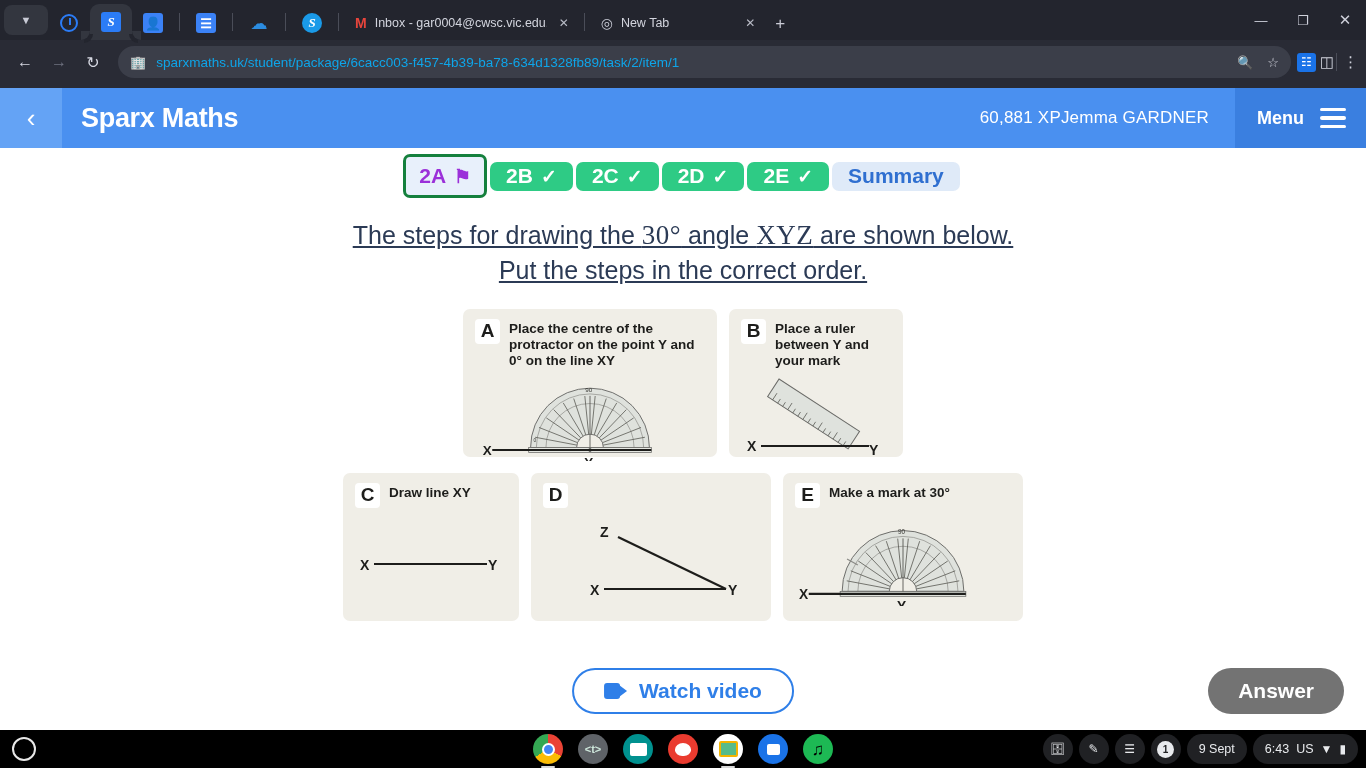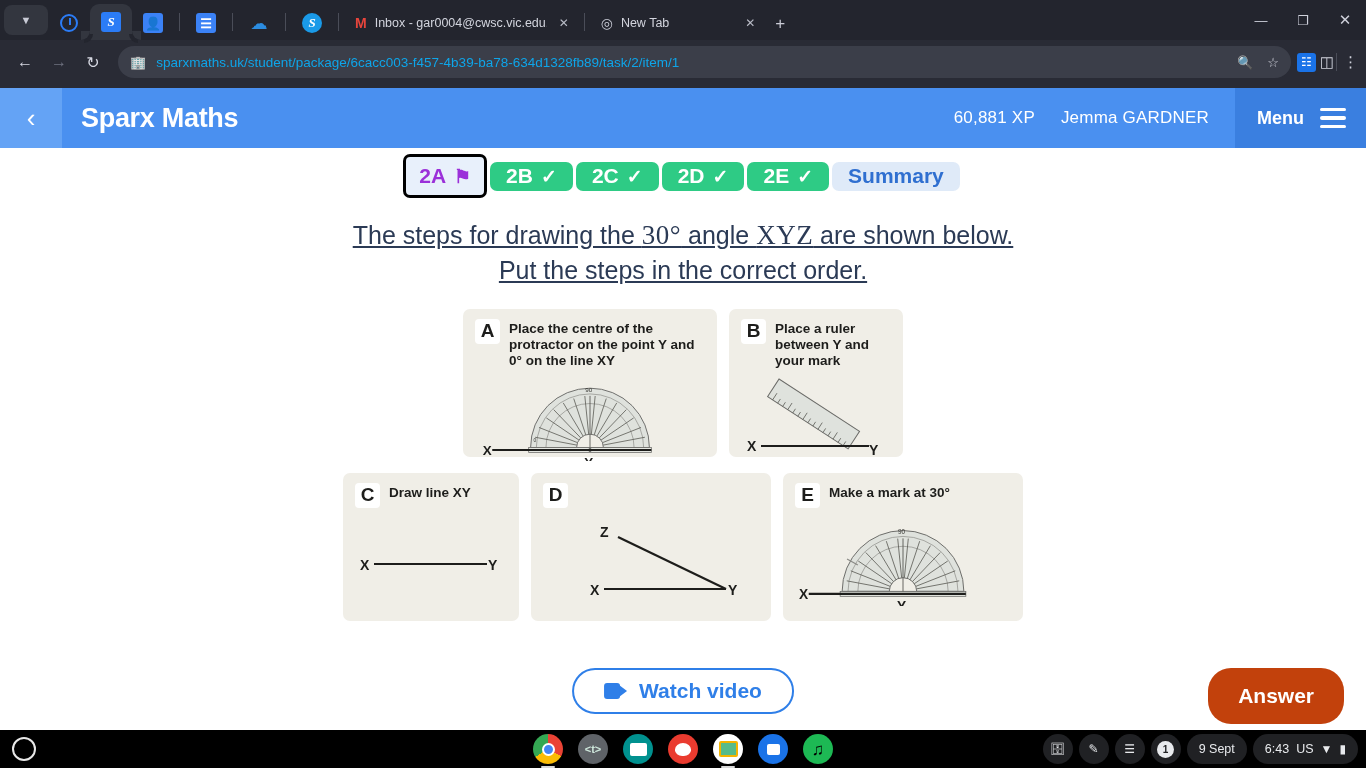--- a/index.html
+++ b/index.html
@@ -82,7 +82,7 @@
              color:#fff; font-size:26px; }
   .sx-title { color:#ffffff; font-size:27px; font-weight:bold; letter-spacing:-0.3px; margin-left:19px; }
   .sx-right { margin-left:auto; display:flex; align-items:center; height:60px; }
-  .sx-xp { color:#ffffff; font-size:17px; margin-right:26px; letter-spacing:0.2px;}
+  .sx-xp { color:#ffffff; font-size:17px; letter-spacing:0.2px;}
   .sx-name { color:#ffffff; font-size:17px; margin-right:26px; letter-spacing:0.2px;}
   .sx-menu { background:#3a7fe0; height:60px; display:flex; align-items:center; gap:16px; padding:0 20px 0 22px; }
   .sx-menu-label { color:#fff; font-size:18px; font-weight:bold; }

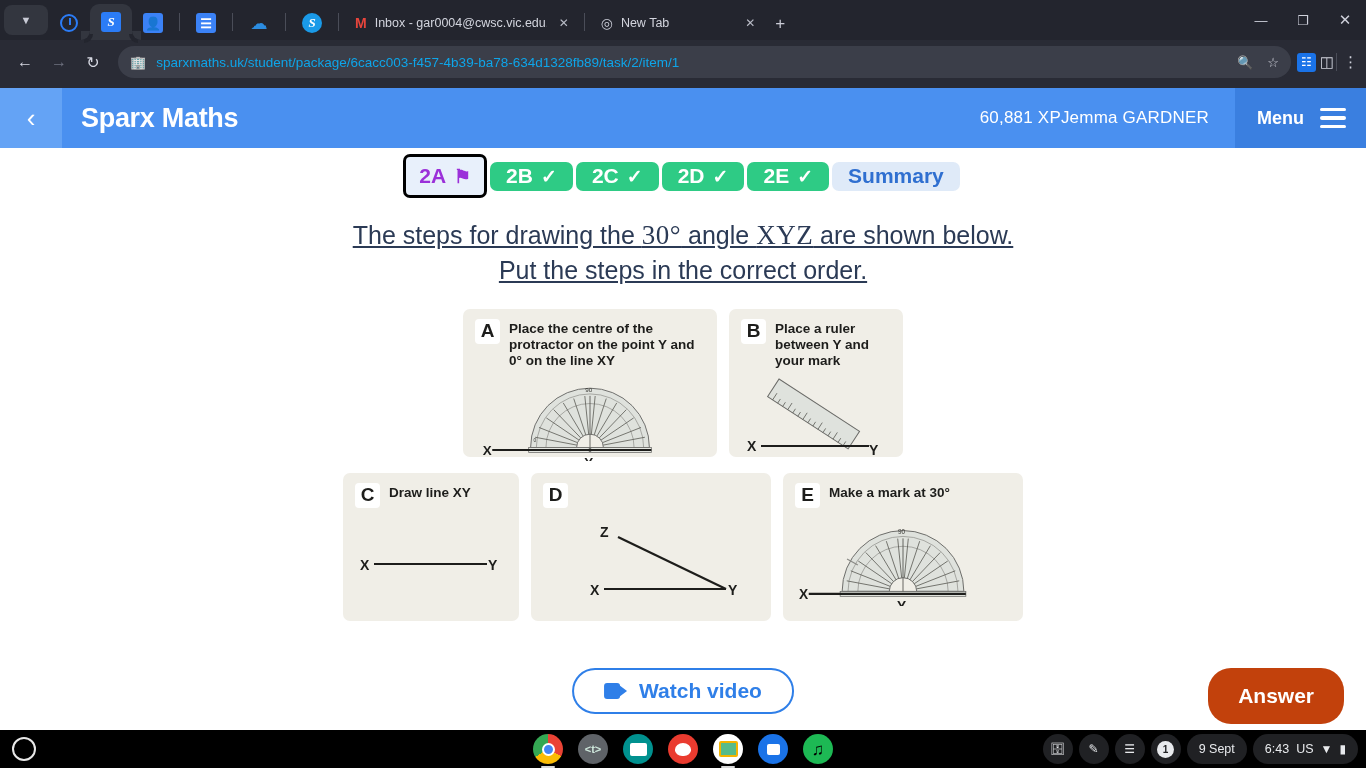--- a/index.html
+++ b/index.html
@@ -95,7 +95,7 @@
     height:29px; display:flex; align-items:center; justify-content:center; gap:8px;
     font-size:21px; font-weight:bold; padding:0 16px; border-radius:7px; margin-right:3px;
   }
-  .qtab.current { background:#e8f0fb; color:#9b30d9; border:3px solid #000000; padding:0 13px; height:44px; }
+  .qtab.current { background:#e8f0fb; color:#9b30d9; border:3px solid #15803d; padding:0 13px; height:44px; }
   .qtab.done { background:#2ecb85; color:#ffffff; }
   .qtab.summary { background:#dfeaf8; color:#2f6fd0; }
   .flag { color:#9b30d9; font-size:19px; }

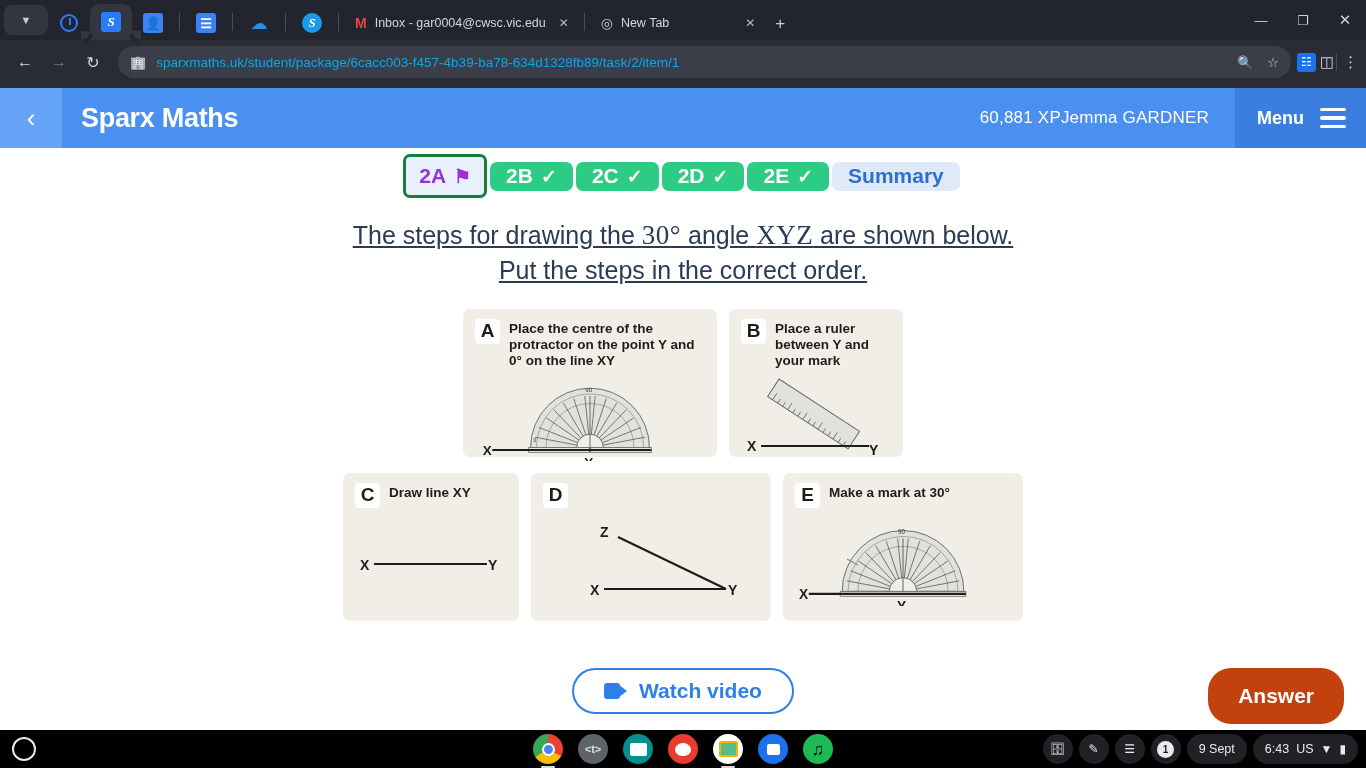--- a/index.html
+++ b/index.html
@@ -143,7 +143,7 @@
   .camicon .lens{ position:absolute; right:0; top:2px; width:0;height:0;
     border-top:6px solid transparent;border-bottom:6px solid transparent;border-left:8px solid #2f7fe8;}
   .answer {
-    position:absolute; right:22px; top:0; height:56px; border-radius:23px; background:#c2410c;
+    position:absolute; right:22px; top:0; height:46px; border-radius:23px; background:#737373;
     display:flex; align-items:center; padding:0 30px; color:#fff; font-size:21px; font-weight:bold;
   }
 

